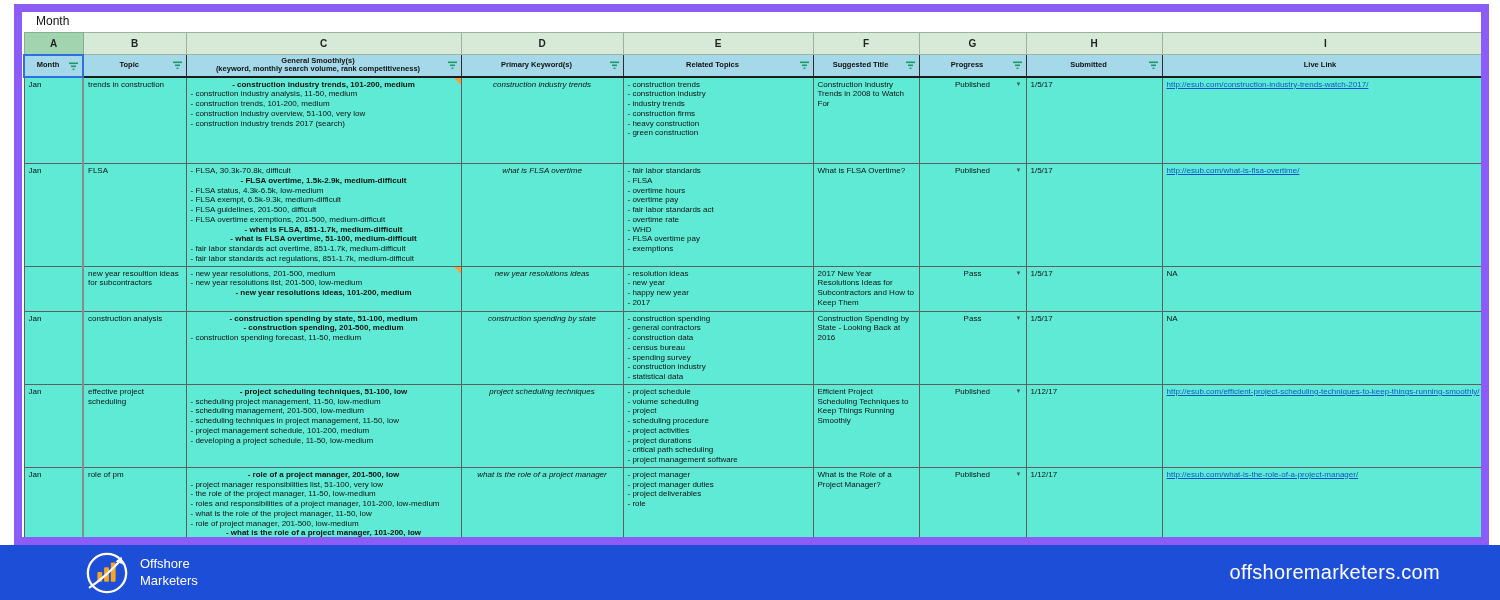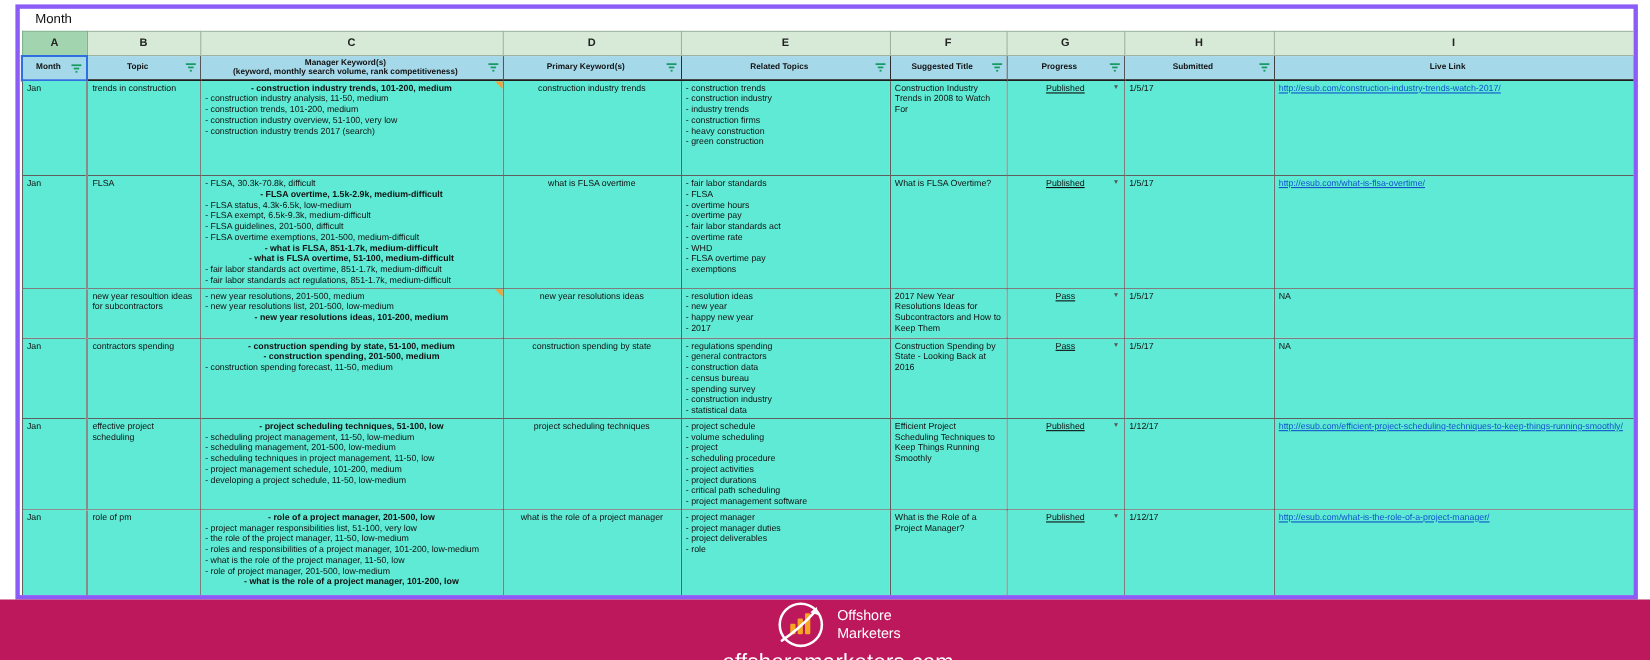--- a/index.html
+++ b/index.html
@@ -9,7 +9,7 @@
 
   
   .sheet-frame { position:absolute; left:14px; top:4px; width:1475px; height:541px;
-    border:4px solid #8b5cf6; background:#fff; overflow:hidden; }
+    border:8px solid #8b5cf6; background:#fff; overflow:hidden; }
 
   .name-strip { height:20px; padding:2px 0 0 14px; font-size:12px; color:#111; }
 

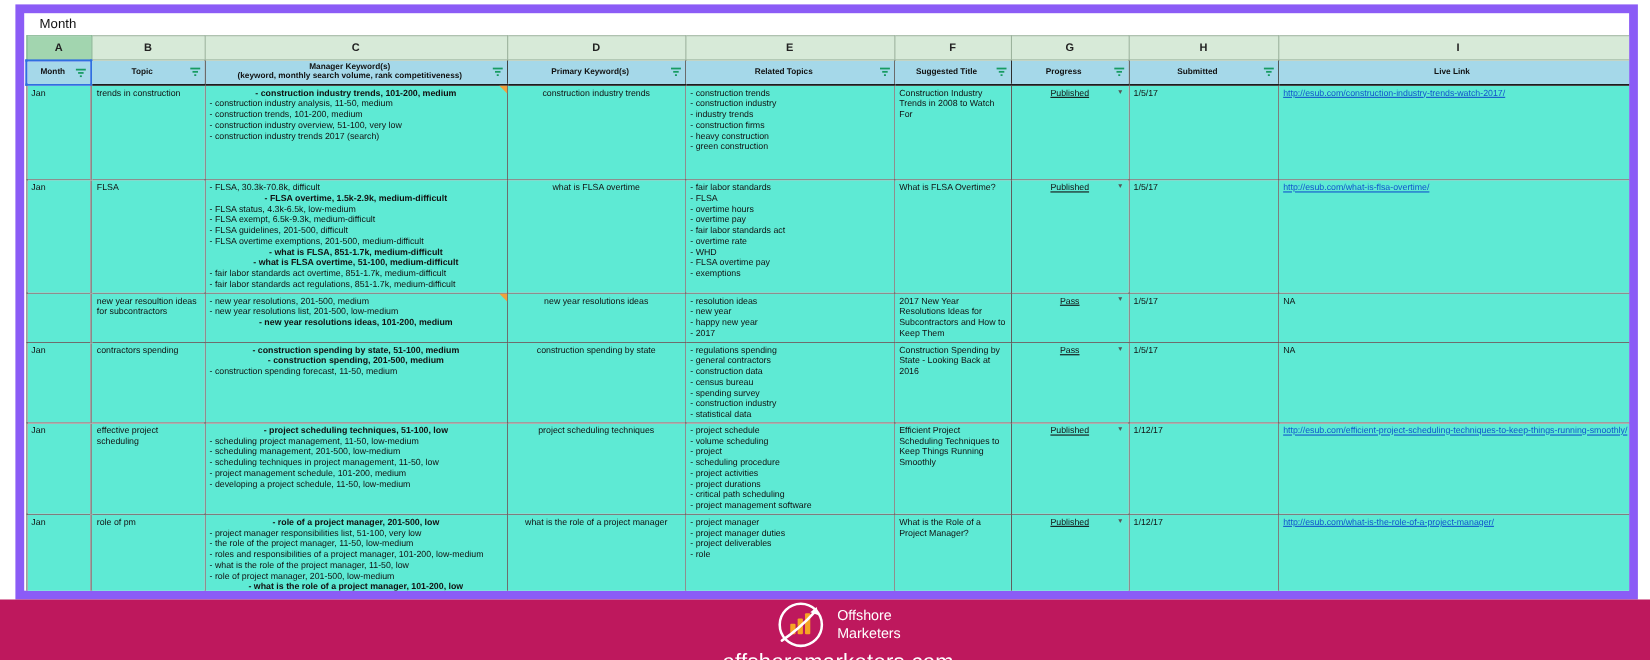--- a/index.html
+++ b/index.html
@@ -103,7 +103,7 @@
               </svg>
           </th>
           <th>
-            <div>Manager Keyword(s)</div>
+            <div>General Smoothly(s)</div>
             <div>(keyword, monthly search volume, rank competitiveness)</div>
             <svg class="fIcon" width="11" height="9">
                 <rect x="1" y="1" width="9" height="1.6" fill="#179b62"></rect>

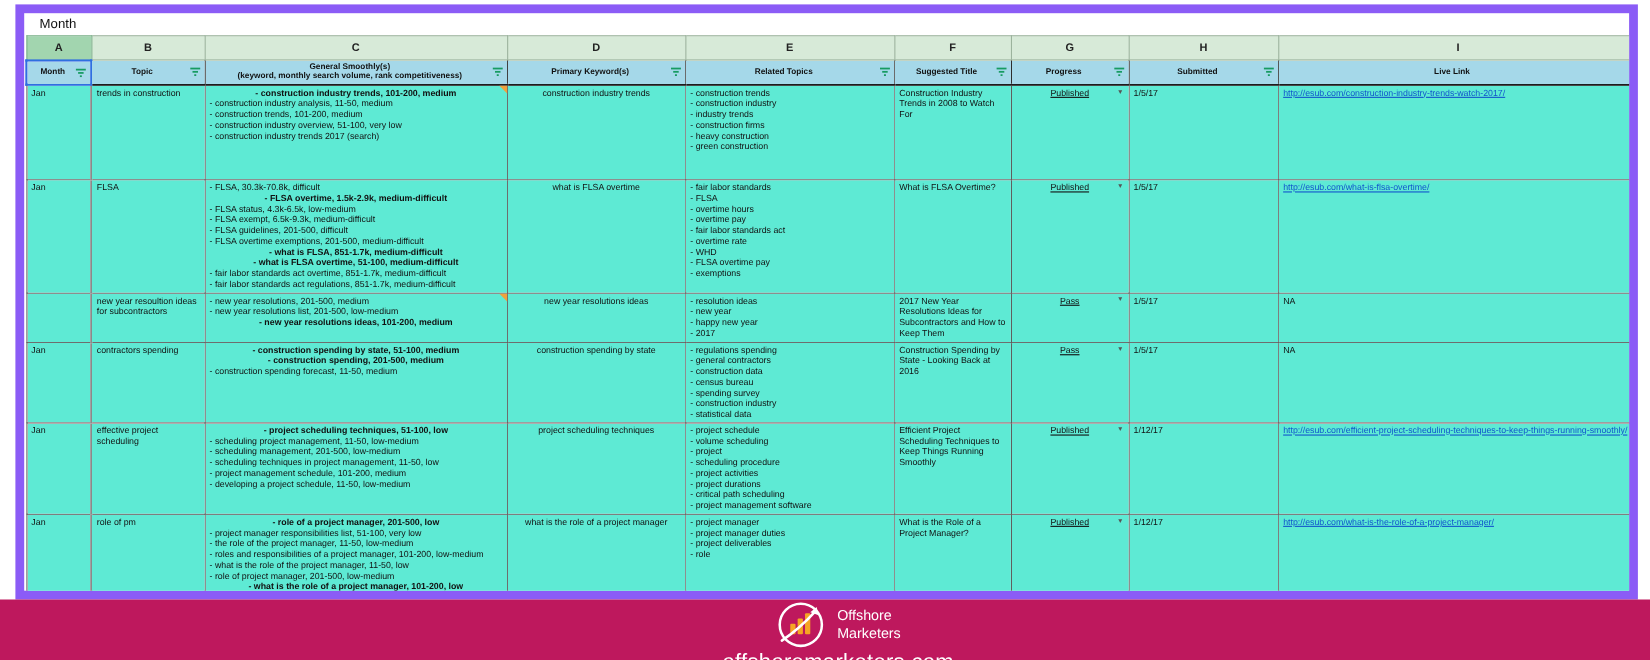--- a/index.html
+++ b/index.html
@@ -38,7 +38,7 @@
   tbody tr:nth-child(3){height:45px} tbody tr:nth-child(4){height:70px}
   tbody tr:nth-child(5){height:80px} tbody tr:nth-child(6){height:90px}
   td.cC div.b { font-weight:bold;text-align:center; }
-  td.cD { text-align:center; }
+  td.cD { text-align:center;font-style:italic; }
   td.cG { text-align:center;text-decoration:underline; }
   td.cI { white-space:nowrap; overflow:hidden; }
   td.cI a { color:#1155cc; text-decoration:underline; }

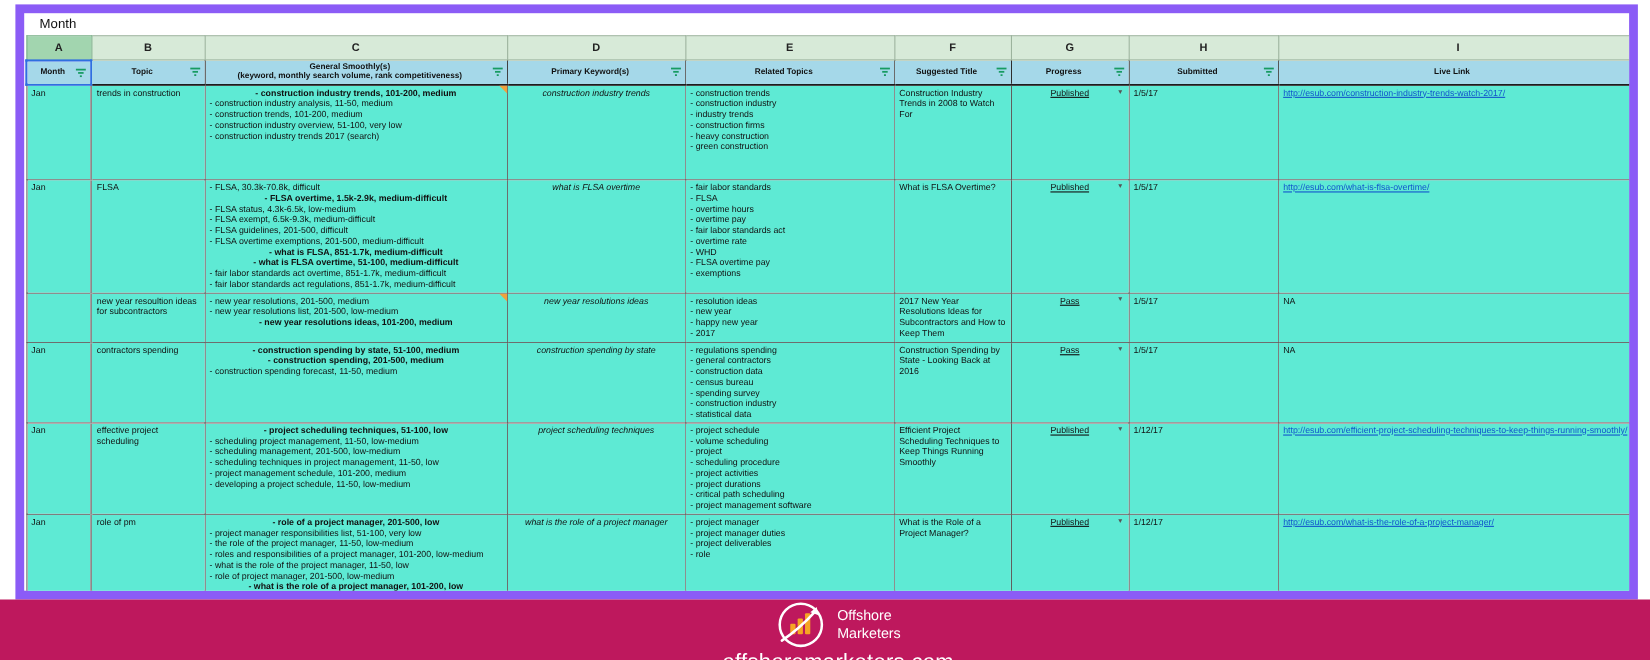--- a/index.html
+++ b/index.html
@@ -39,7 +39,7 @@
   tbody tr:nth-child(5){height:80px} tbody tr:nth-child(6){height:90px}
   td.cC div.b { font-weight:bold;text-align:center; }
   td.cD { text-align:center;font-style:italic; }
-  td.cG { text-align:center;text-decoration:underline; }
+  td.cG { text-align:center; }
   td.cI { white-space:nowrap; overflow:hidden; }
   td.cI a { color:#1155cc; text-decoration:underline; }
   .note { position:absolute; top:0; right:0; width:0; height:0;

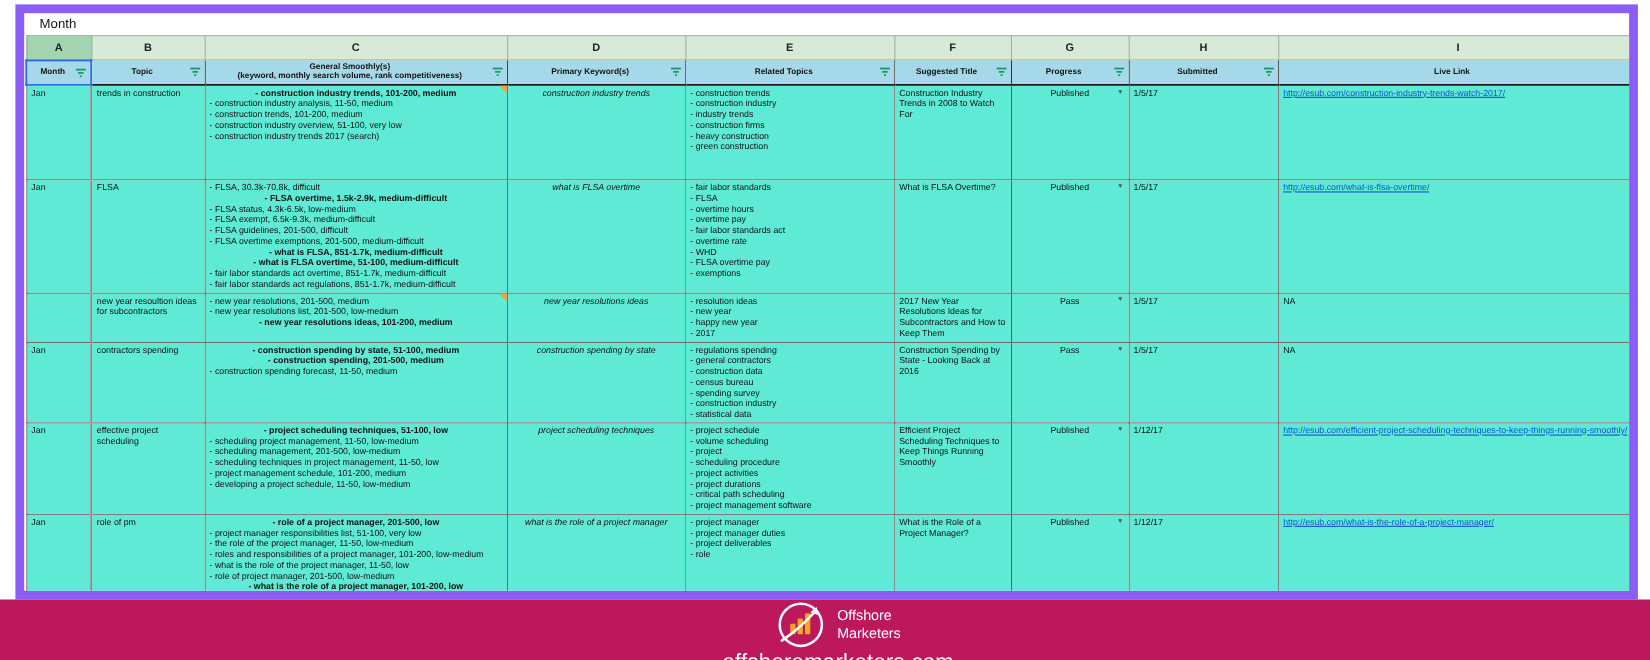--- a/index.html
+++ b/index.html
@@ -237,7 +237,7 @@
           </tr>
           <tr>
             <td class="cA">Jan</td>
-            <td class="cB">contractors spending</td>
+            <td class="cB">construction analysis</td>
             <td class="cC">
               <div class="b">- construction spending by state, 51-100, medium</div>
               <div class="b">- construction spending, 201-500, medium</div>

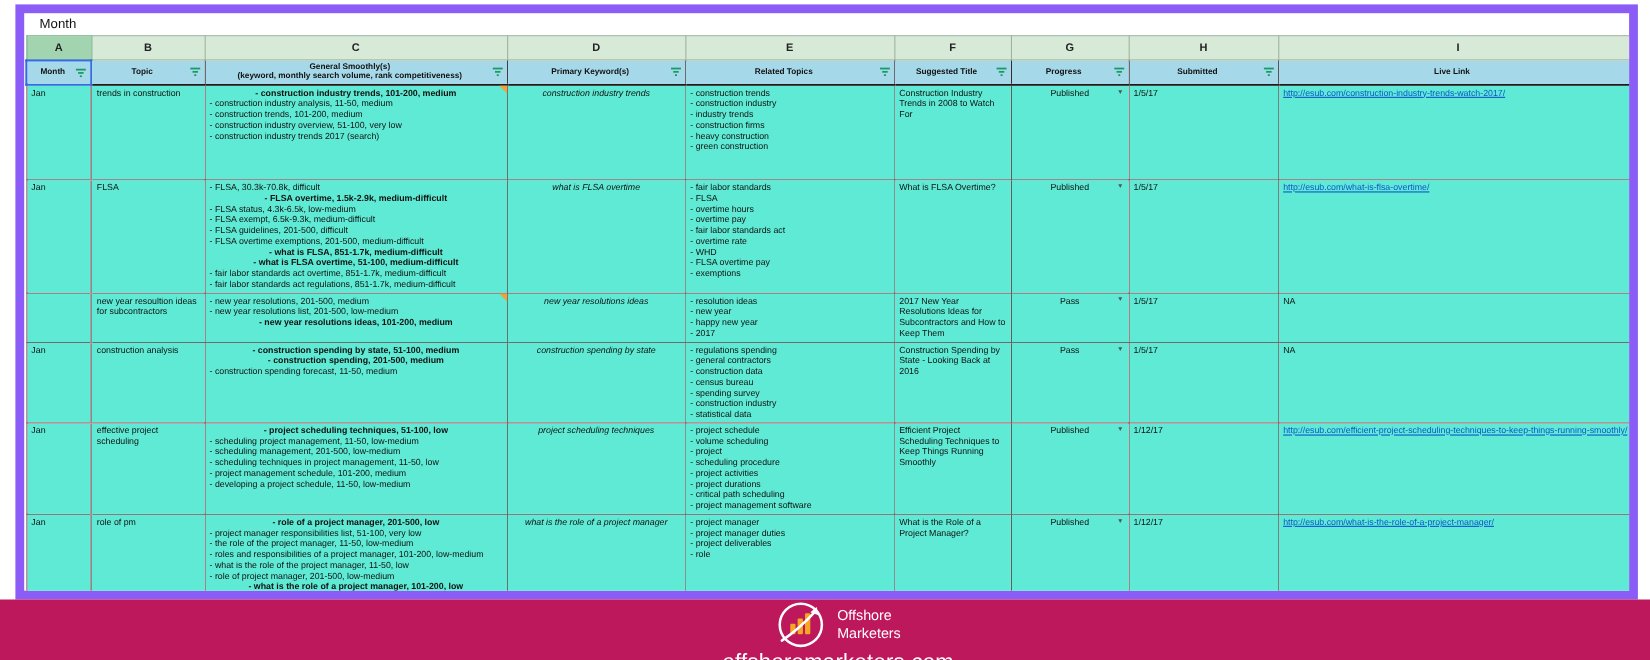--- a/index.html
+++ b/index.html
@@ -245,7 +245,7 @@
             </td>
             <td class="cD">construction spending by state</td>
             <td class="cE">
-              <div>- regulations spending</div>
+              <div>- construction spending</div>
               <div>- general contractors</div>
               <div>- construction data</div>
               <div>- census bureau</div>

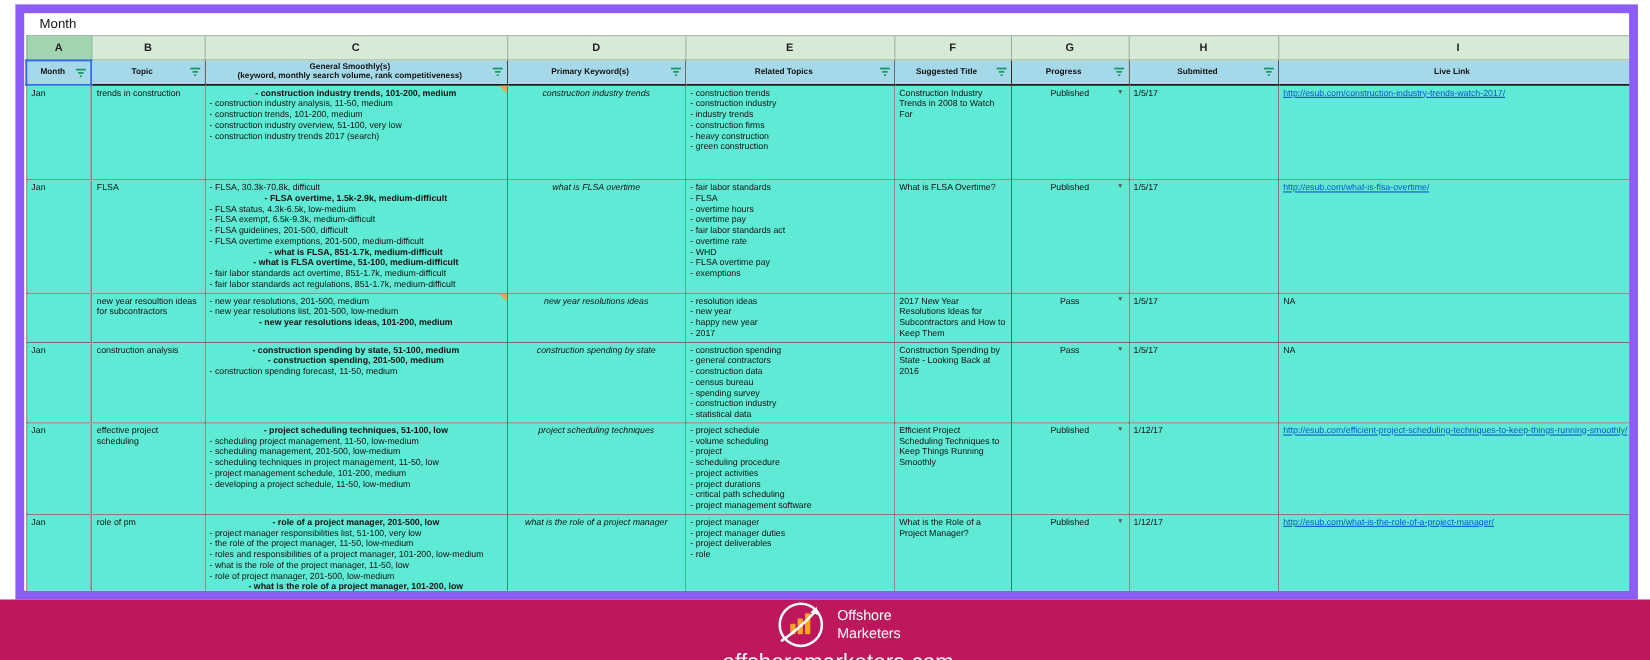--- a/index.html
+++ b/index.html
@@ -47,8 +47,8 @@
   .arrow { position:absolute; right:4px; top:3px; font-size:6px; color:#555; cursor:pointer; }
 
   
-  .footer { position:absolute; left:0; bottom:0; width:1500px; height:55px; background:#be185d;
-    display:flex; align-items:center; justify-content:space-between; padding:0 60px 0 84px;flex-direction:column; }
+  .footer { position:absolute; left:0; bottom:0; width:1500px; height:55px; background:#1d4ed8;
+    display:flex; align-items:center; justify-content:space-between; padding:0 60px 0 84px; }
   .brand { display:flex; align-items:center; gap:10px; }
   .brand-text { color:#fff; font-size:13px; line-height:1.25; }
   .site { color:#fff; font-size:20px; letter-spacing:.3px; }

